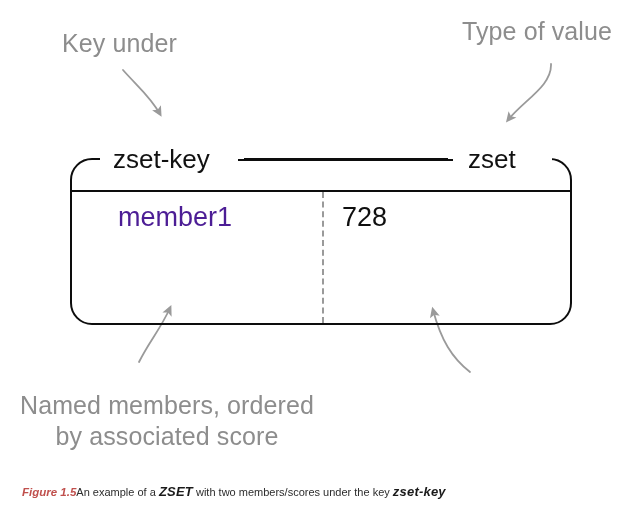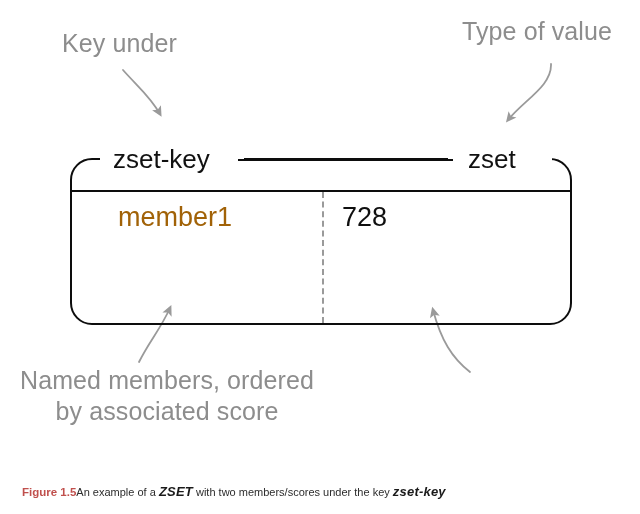--- a/index.html
+++ b/index.html
@@ -133,7 +133,7 @@
     width: 250px;
     font-size: 27px;
     line-height: 38px;
-    color: #a16207;
+    color: #4c1d95;
     text-align: left;
   }
   .cell-score {

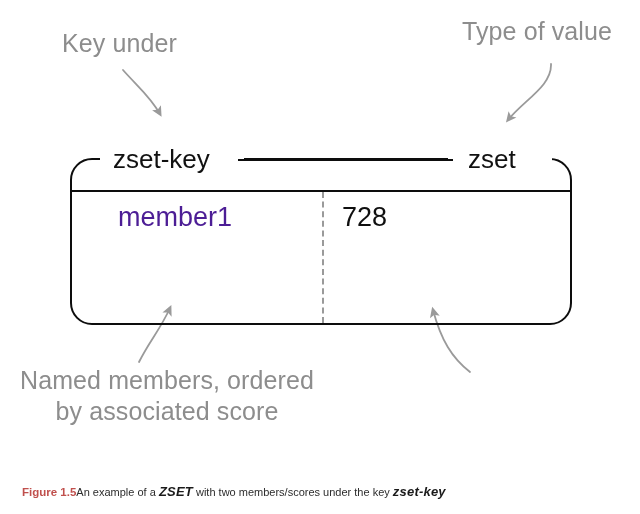--- a/index.html
+++ b/index.html
@@ -33,7 +33,7 @@
     white-space: nowrap;
     font-weight: 400;
   }
-  .annot.multi { white-space: normal; text-align: center; }
+  .annot.multi { white-space: normal; text-align: center; margin-top: 25px; }
 
   #annot-key-name   { left: 62px;  top: 28px; }
   #annot-type-value { left: 462px; top: 16px; }

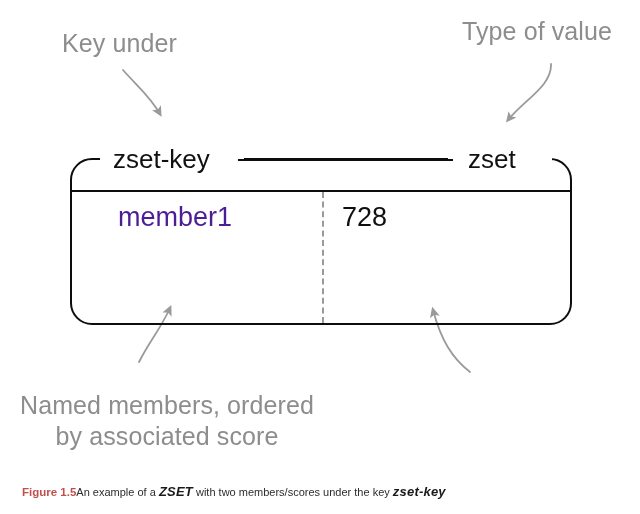--- a/index.html
+++ b/index.html
@@ -168,6 +168,7 @@
   }
   #caption-figno {
     color: #c0504d;
+    font-style: italic;
     font-weight: bold;
     font-family: "Liberation Sans", sans-serif;
     font-size: 11.5px;

